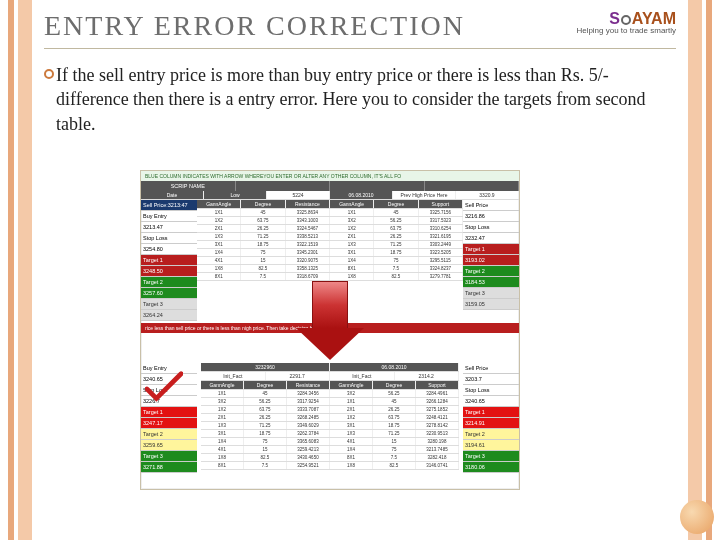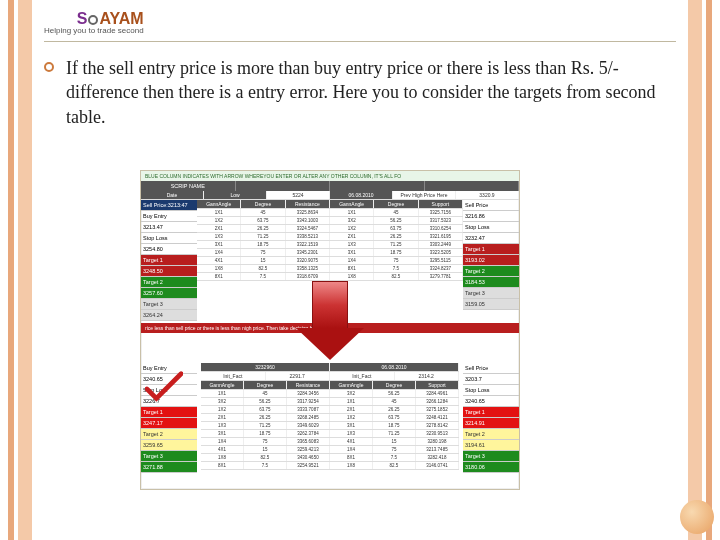--- a/index.html
+++ b/index.html
@@ -211,6 +211,7 @@
 
 <div class="content">
   <div class="header-row">
+    <h1 class="title">ENTRY ERROR CORRECTION</h1>
     <div class="logo">
       <div class="logo-main">
         <span class="logo-s">S</span><span class="logo-ring"></span><span class="logo-rest">AYAM</span>

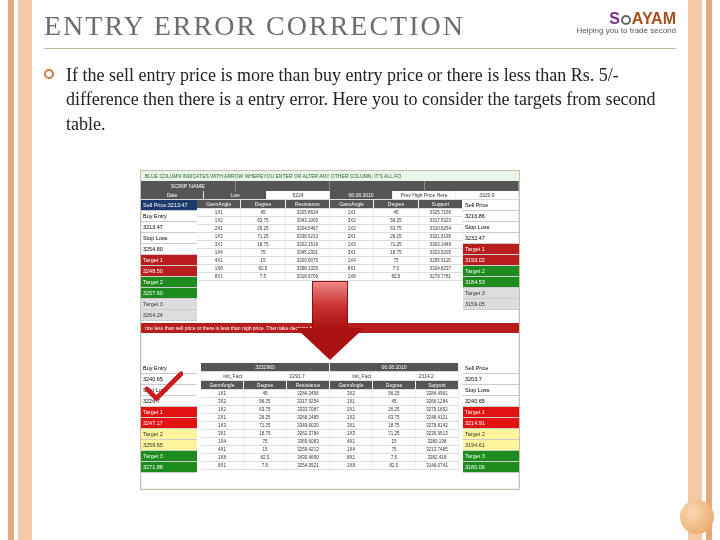--- a/index.html
+++ b/index.html
@@ -216,7 +216,7 @@
       <div class="logo-main">
         <span class="logo-s">S</span><span class="logo-ring"></span><span class="logo-rest">AYAM</span>
       </div>
-      <div class="logo-sub">Helping you to trade second</div>
+      <div class="logo-sub">Helping you to trade smartly</div>
     </div>
   </div>
 

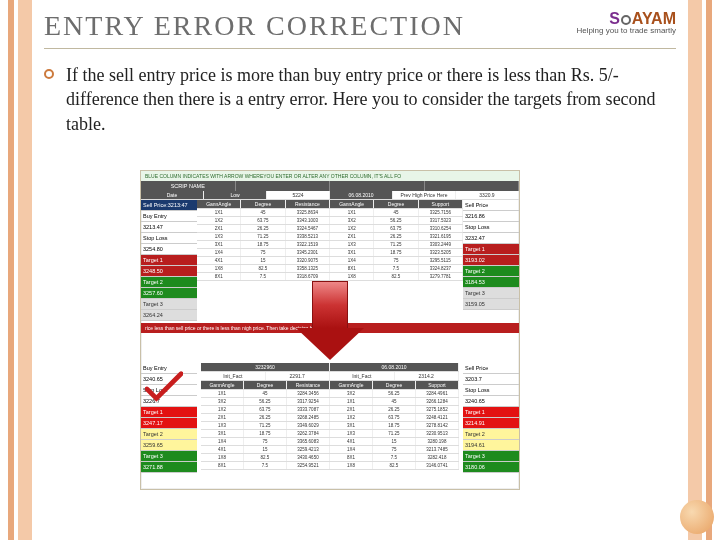--- a/index.html
+++ b/index.html
@@ -61,7 +61,7 @@
   .logo-sub { font-size: 8px; color: #555; margin-top: -2px; }
   .body-text {
     display: flex;
-    gap: 12px;
+    gap: 2px;
   }
   .bullet {
     width: 10px; height: 10px;

